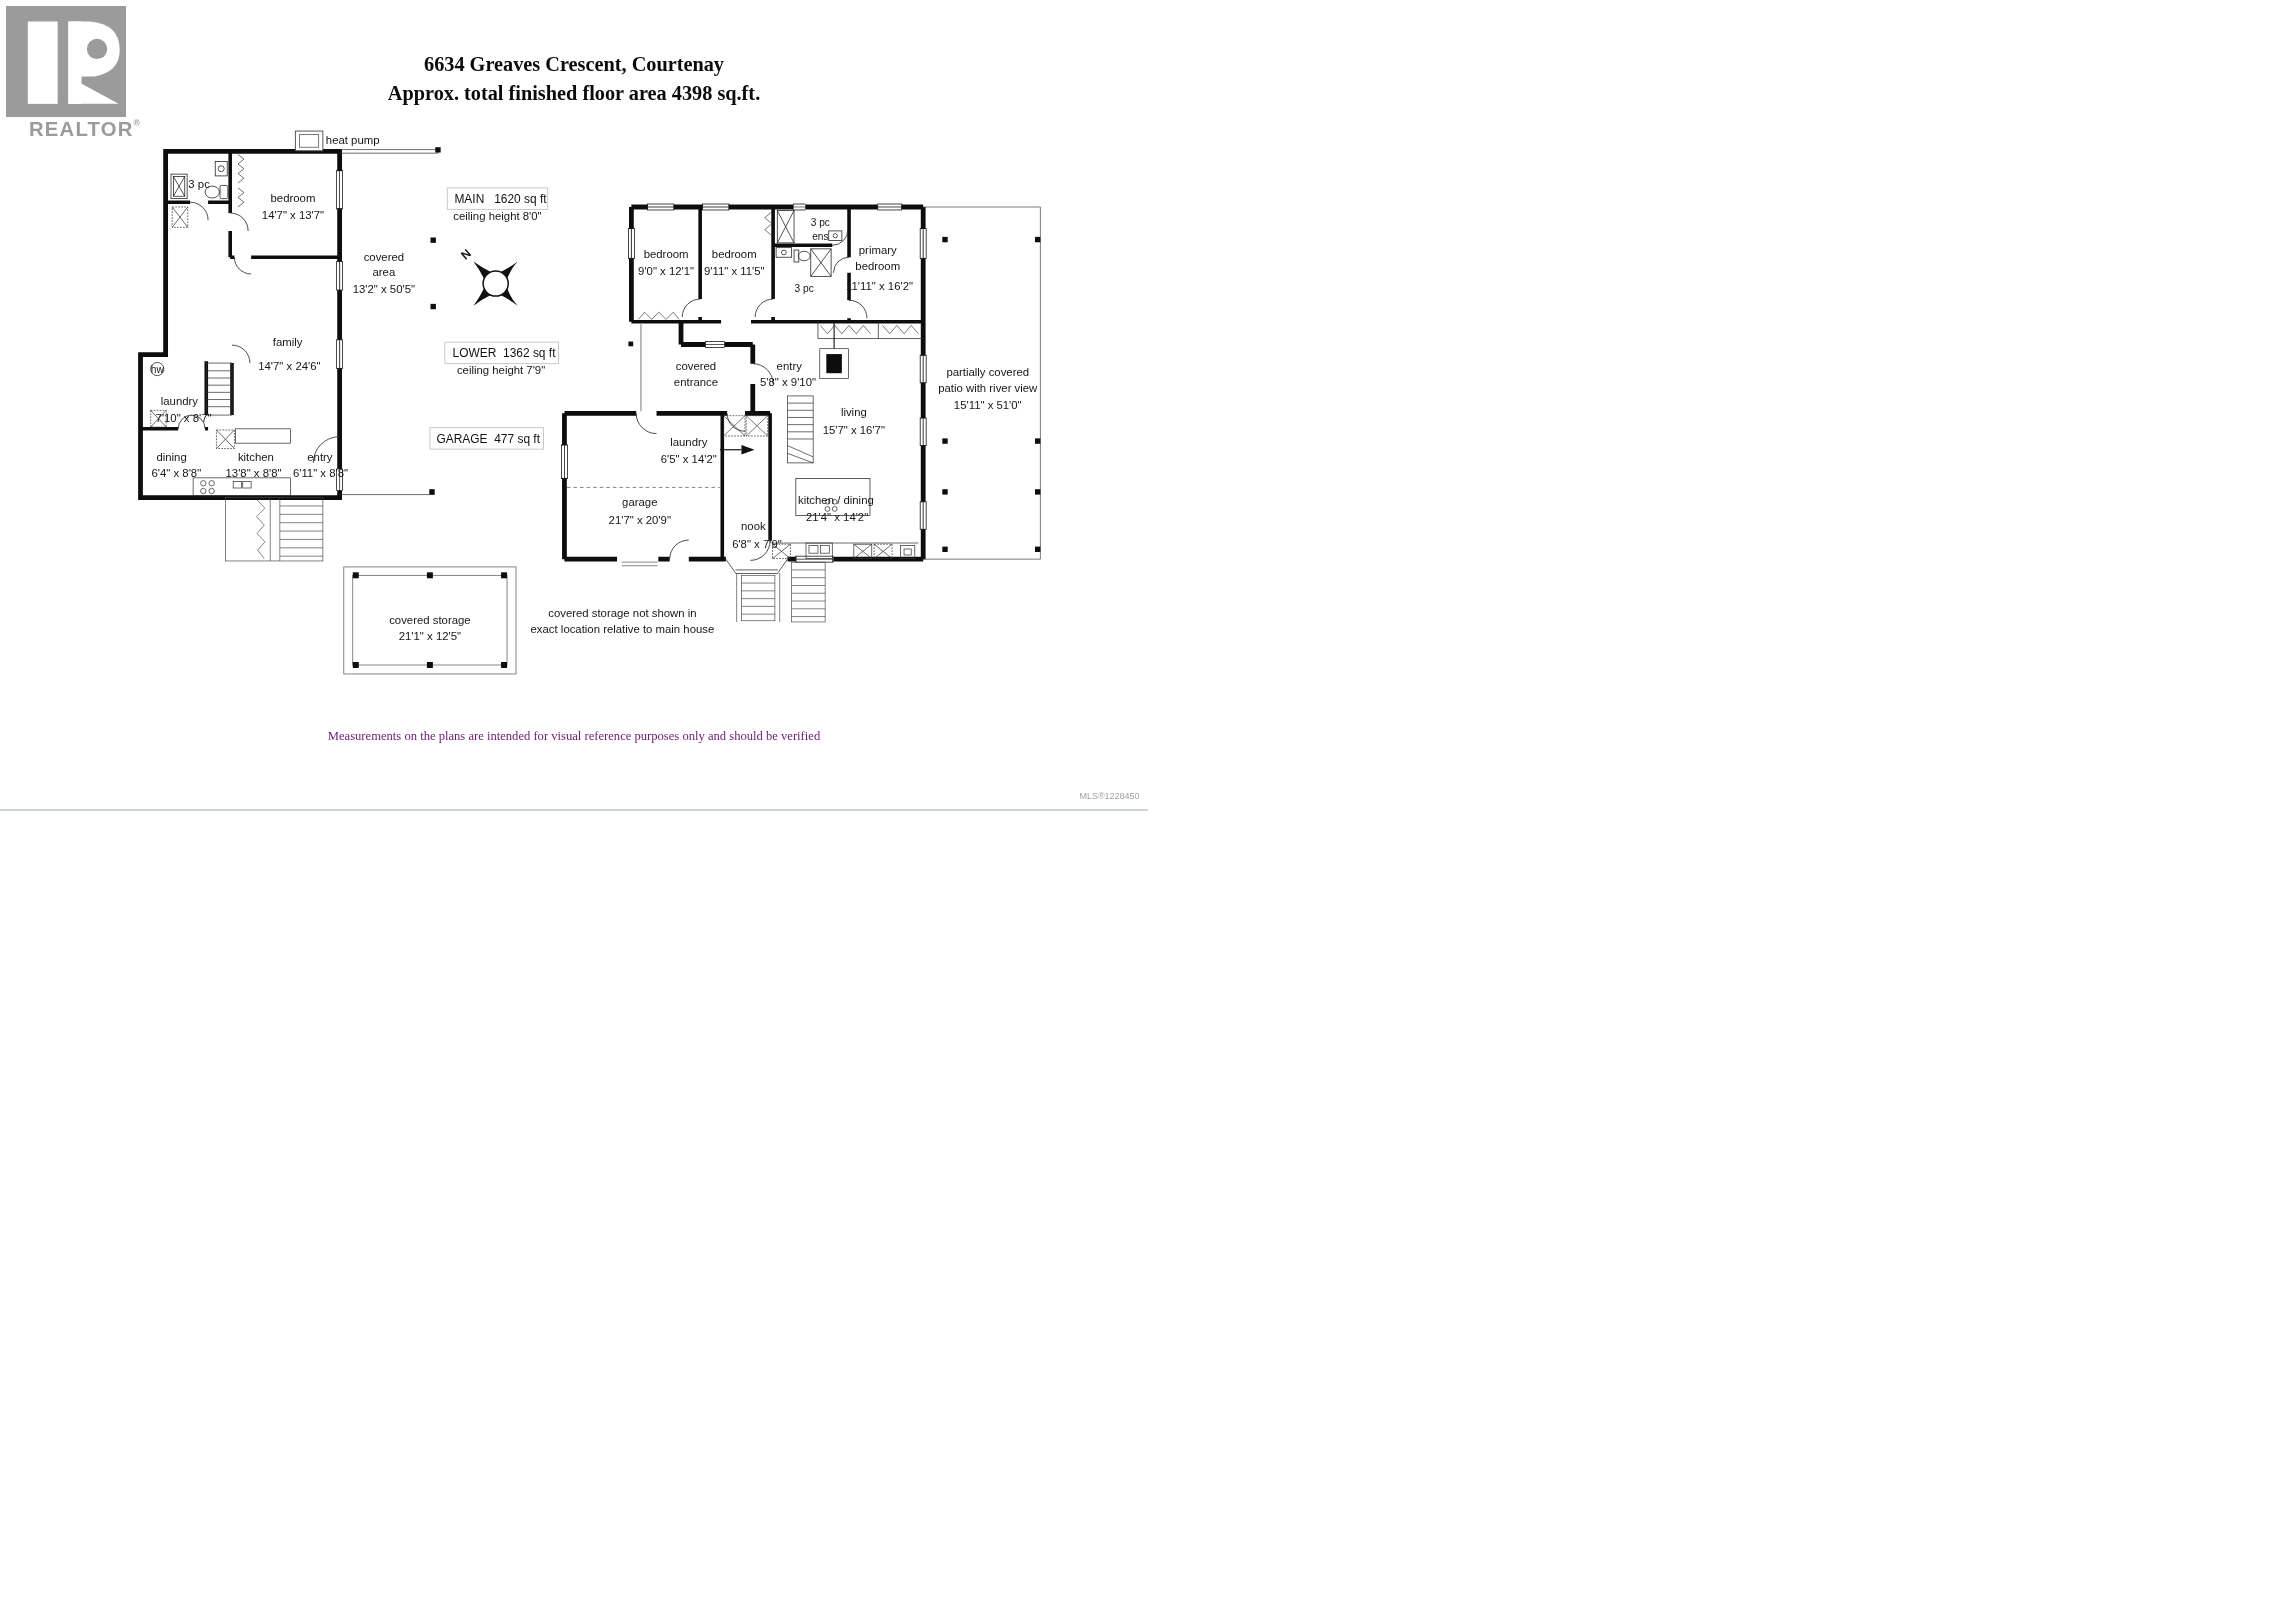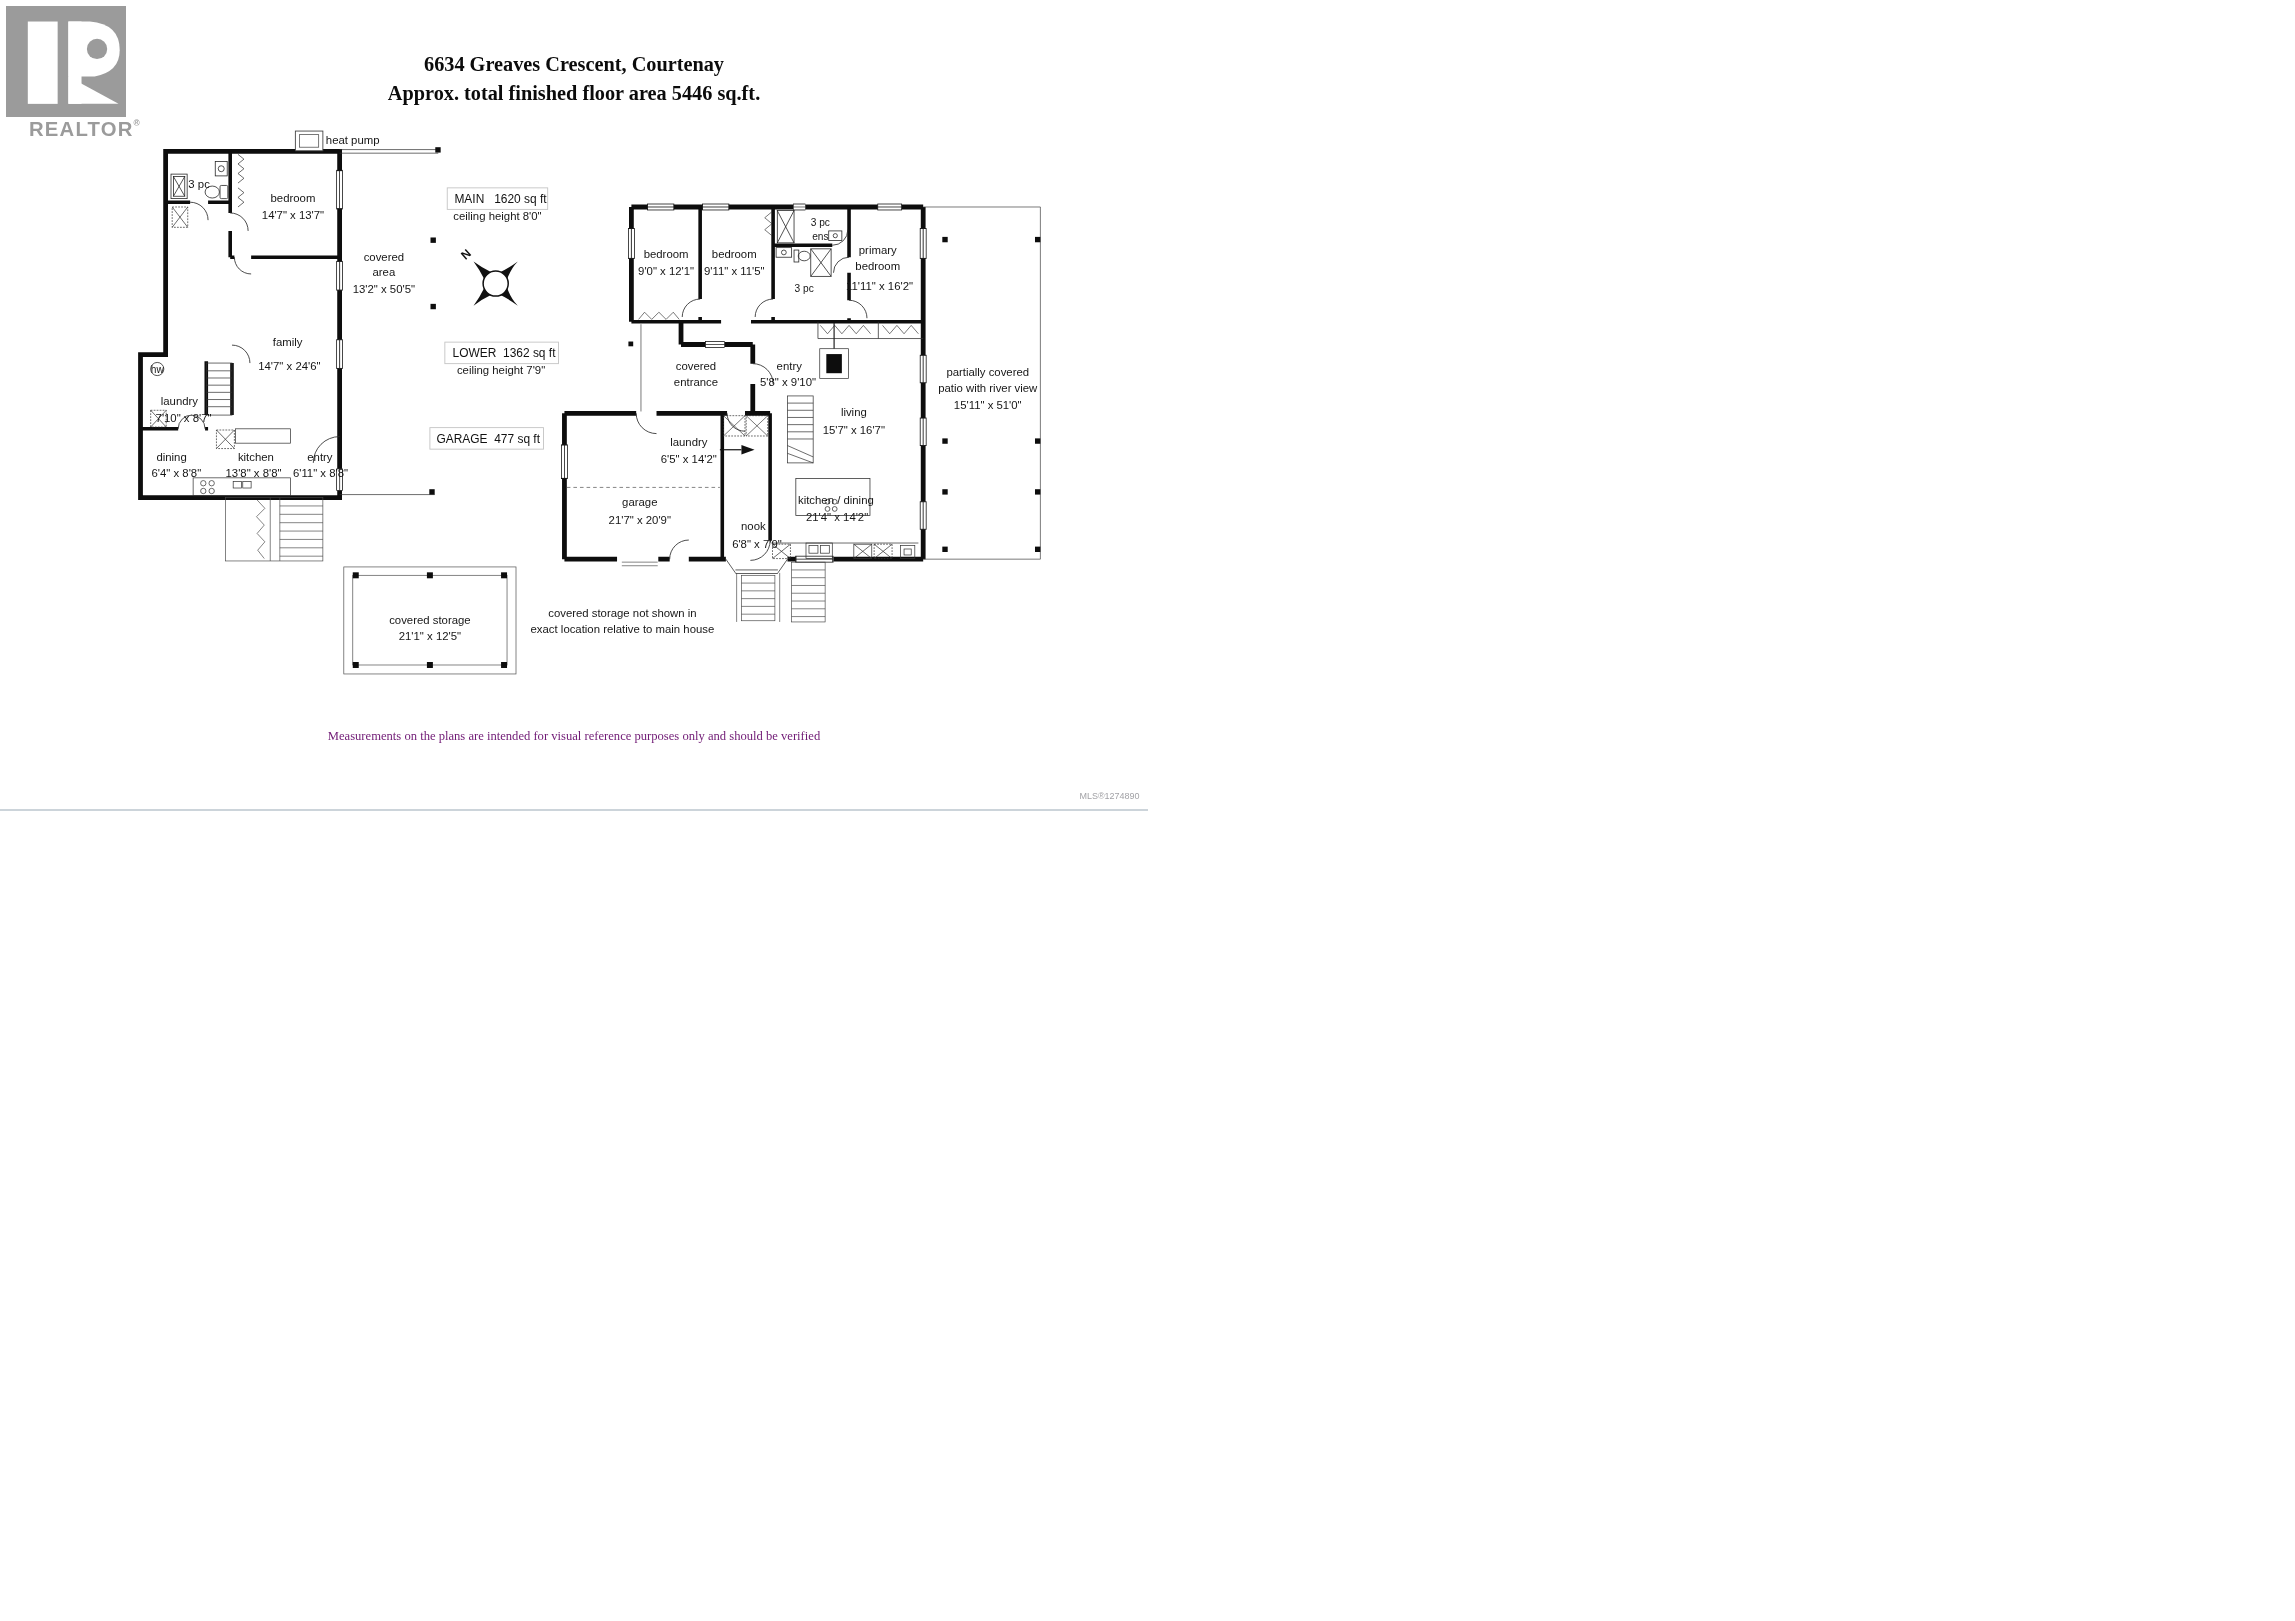--- a/index.html
+++ b/index.html
@@ -39,7 +39,7 @@
 
 <div class="abs" id="title">
   <div>6634 Greaves Crescent, Courtenay</div>
-  <div>Approx. total finished floor area 5446 sq.ft.</div>
+  <div>Approx. total finished floor area 4398 sq.ft.</div>
 </div>
 
 <svg class="abs" style="left:0;top:0" width="1148" height="811" viewBox="0 0 1920 1356">

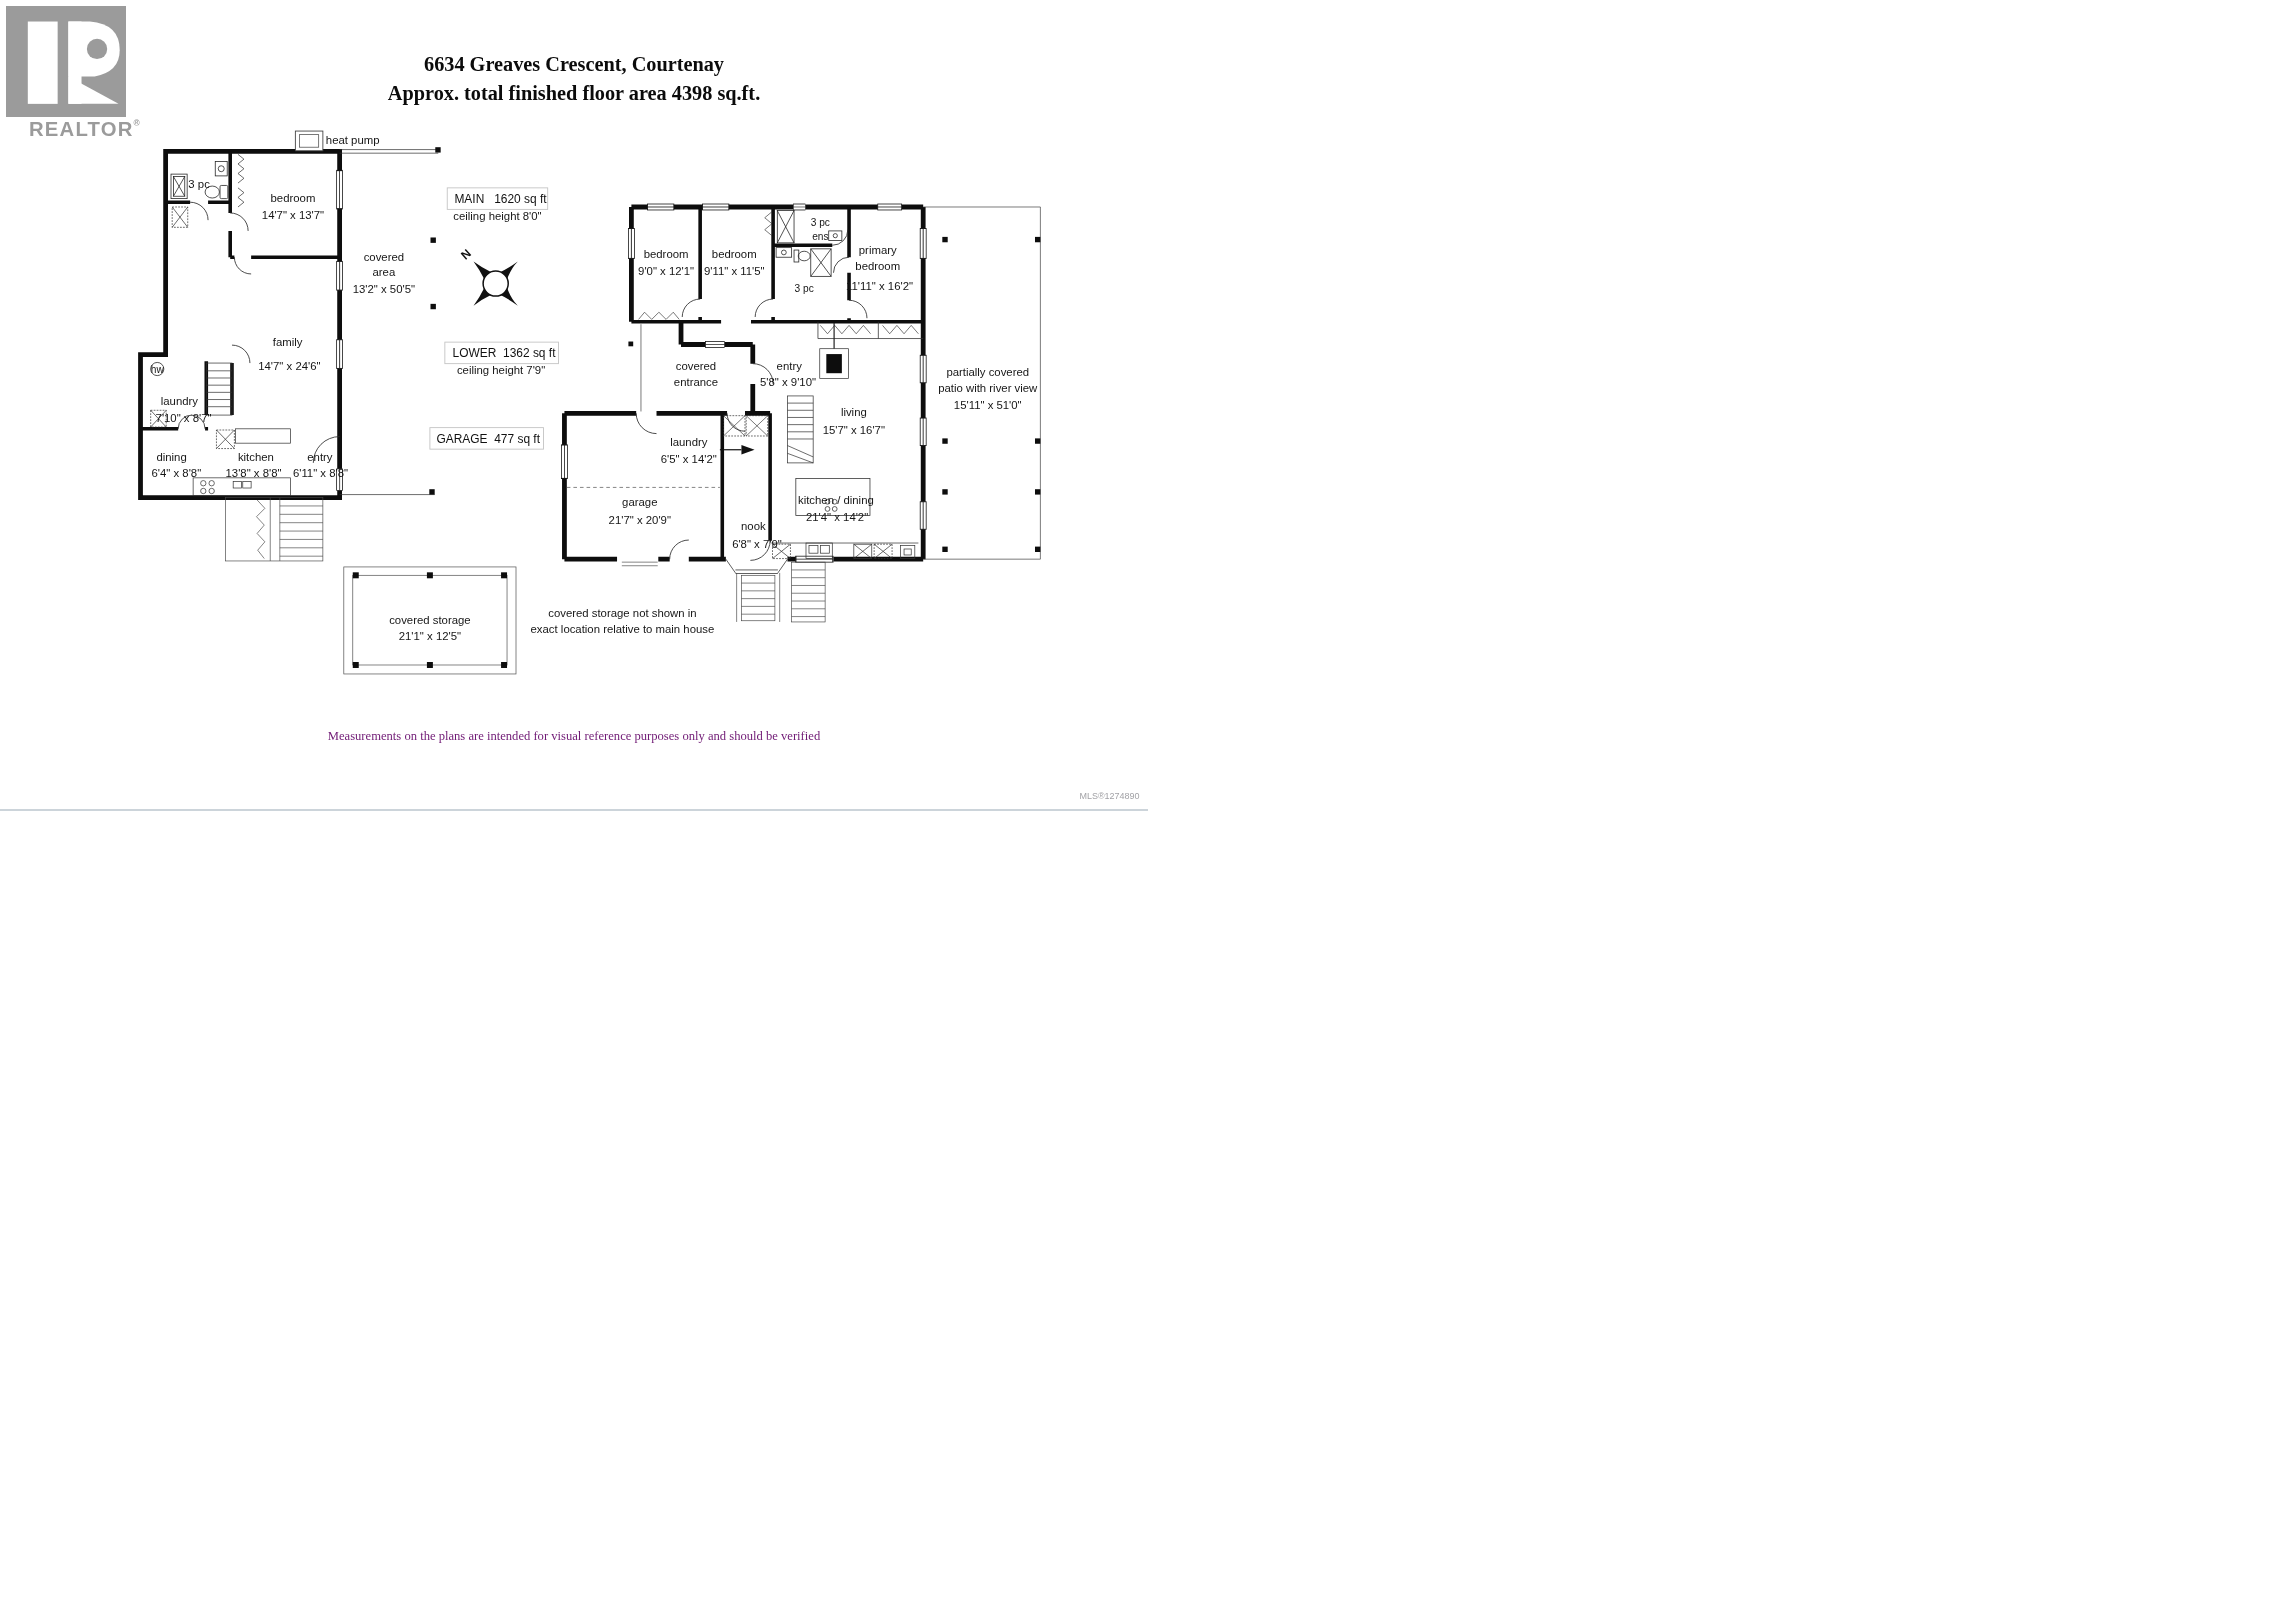--- a/index.html
+++ b/index.html
@@ -343,7 +343,7 @@
 </svg>
 
 <div class="abs" id="disclaimer">Measurements on the plans are intended for visual reference purposes only and should be verified</div>
-<div class="abs" id="mls">MLS®1274890</div>
+<div class="abs" id="mls">MLS®1228450</div>
 <div class="abs" id="page-edge-line"></div>
 
 

